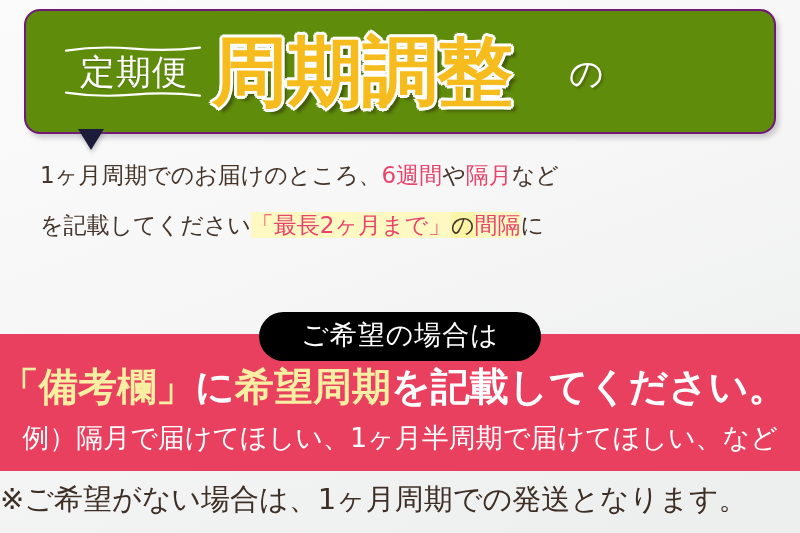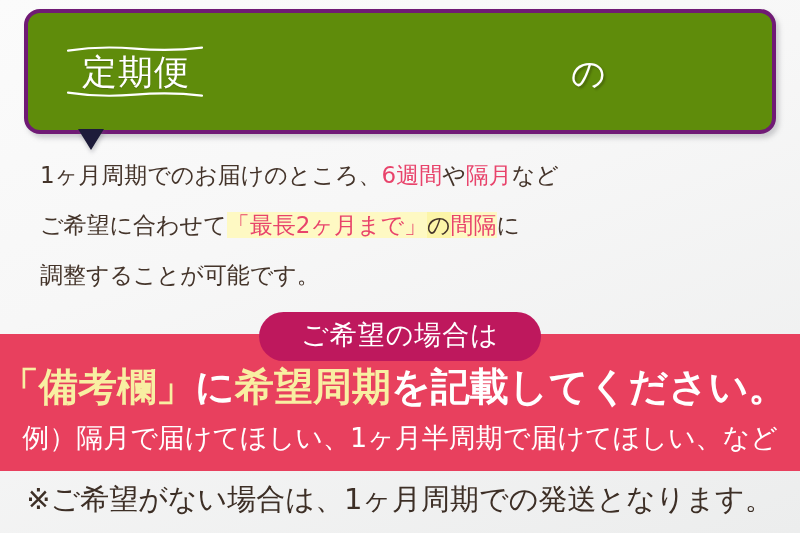--- a/index.html
+++ b/index.html
@@ -14,7 +14,7 @@
   #header-bubble{
     position:absolute; left:24px; top:9px; width:752px; height:125px;
     background:#5f8c0b;
-    border:4px solid #701a75;
+    border:2px solid #701a75;
     border-radius:16px;
     box-shadow:3px 4px 5px rgba(120,120,130,.35);
   }

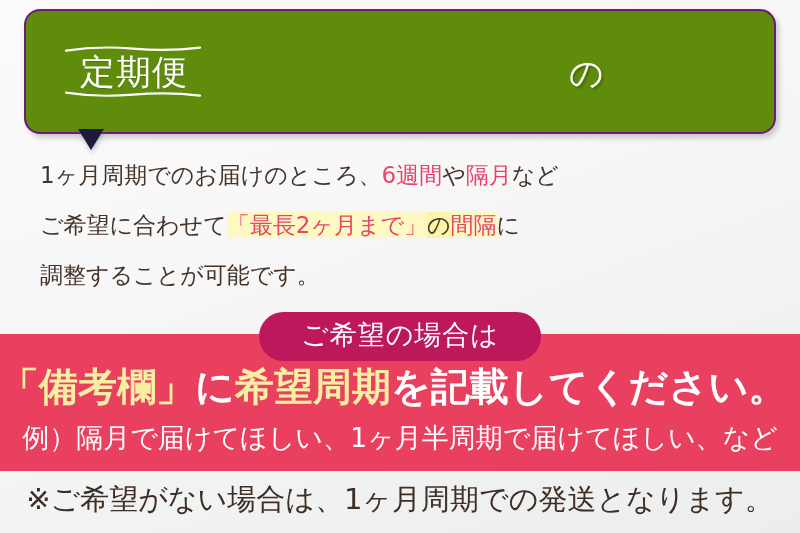--- a/index.html
+++ b/index.html
@@ -132,6 +132,7 @@
     </svg>
   </div>
 
+  <div id="main-title">周期調整</div>
   <div id="title-no">の</div>
 
 

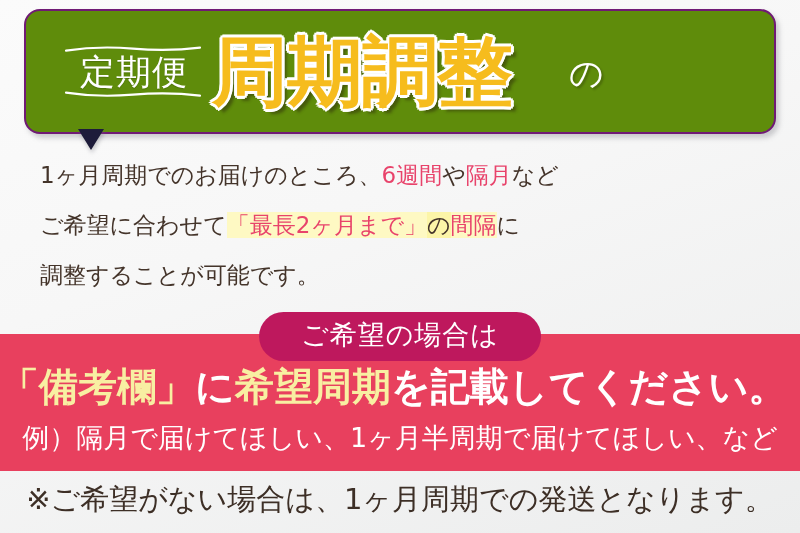--- a/index.html
+++ b/index.html
@@ -141,7 +141,7 @@
 
 <div id="body-copy">
   <span class="body-line"><span>1ヶ月周期でのお届けのところ、</span><span class="pink">6週間</span><span>や</span><span class="pink">隔月</span><span>など</span></span>
-  <span class="body-line"><span>ご希望に合わせて</span><span class="pink hl">「最長2ヶ月まで」</span><span class="hl-brown">の</span><span class="pink hl">間隔</span><span>に</span></span>
+  <span class="body-line"><span>を記載してください</span><span class="pink hl">「最長2ヶ月まで」</span><span class="hl-brown">の</span><span class="pink hl">間隔</span><span>に</span></span>
   <span class="body-line">調整することが可能です。</span>
 </div>
 

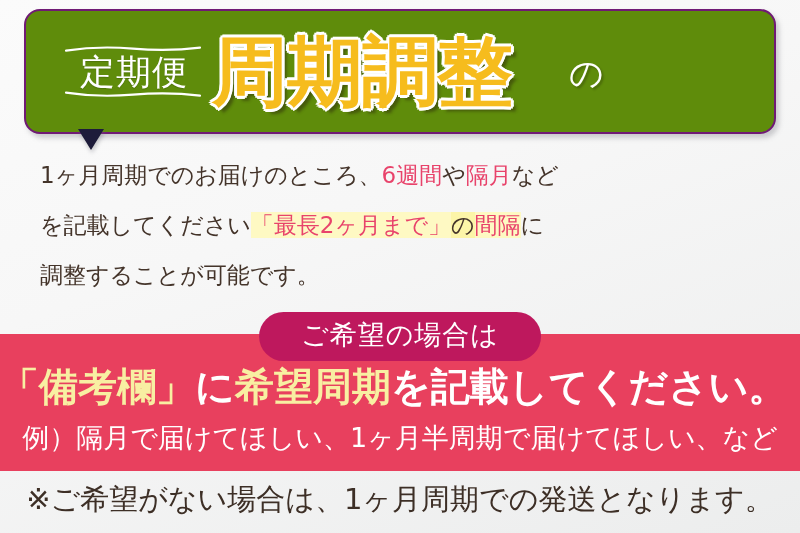--- a/index.html
+++ b/index.html
@@ -142,7 +142,6 @@
 <div id="body-copy">
   <span class="body-line"><span>1ヶ月周期でのお届けのところ、</span><span class="pink">6週間</span><span>や</span><span class="pink">隔月</span><span>など</span></span>
   <span class="body-line"><span>を記載してください</span><span class="pink hl">「最長2ヶ月まで」</span><span class="hl-brown">の</span><span class="pink hl">間隔</span><span>に</span></span>
-  <span class="body-line">調整することが可能です。</span>
 </div>
 
 <div id="pink-banner"></div>

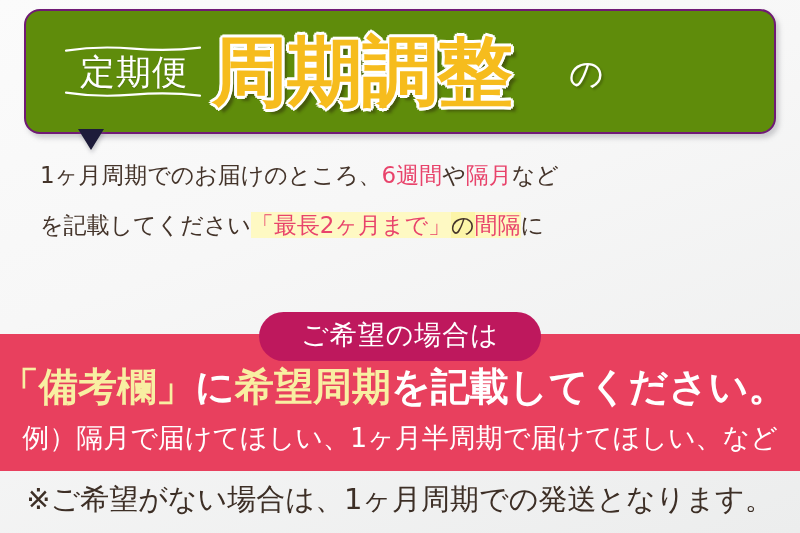--- a/index.html
+++ b/index.html
@@ -97,7 +97,7 @@
   #wish-pill{
     position:absolute; left:50%; transform:translateX(-50%);
     top:312px; padding:5px 42px 8px;
-    background:#be185d; border-radius:26px;
+    background:#000000; border-radius:26px;
     font-size:27px; color:#fff; letter-spacing:1px; white-space:nowrap;
   }
   #banner-main{

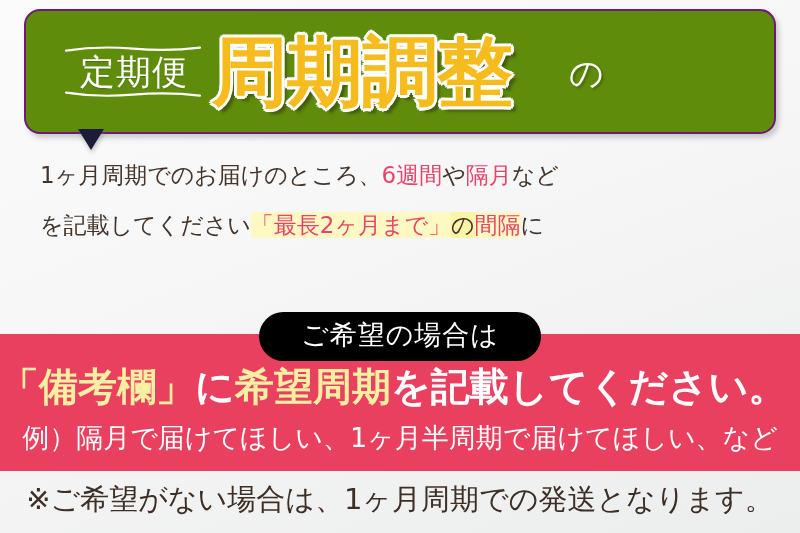--- a/index.html
+++ b/index.html
@@ -113,7 +113,7 @@
 
   
   #bottom-note{
-    position:absolute; left:0; top:480px; width:800px; text-align:center;
+    position:absolute; left:0; top:480px; width:800px; text-align:left;
     font-size:29px; color:#3d2f26; font-weight:400; white-space:nowrap;
   }
 </style>

